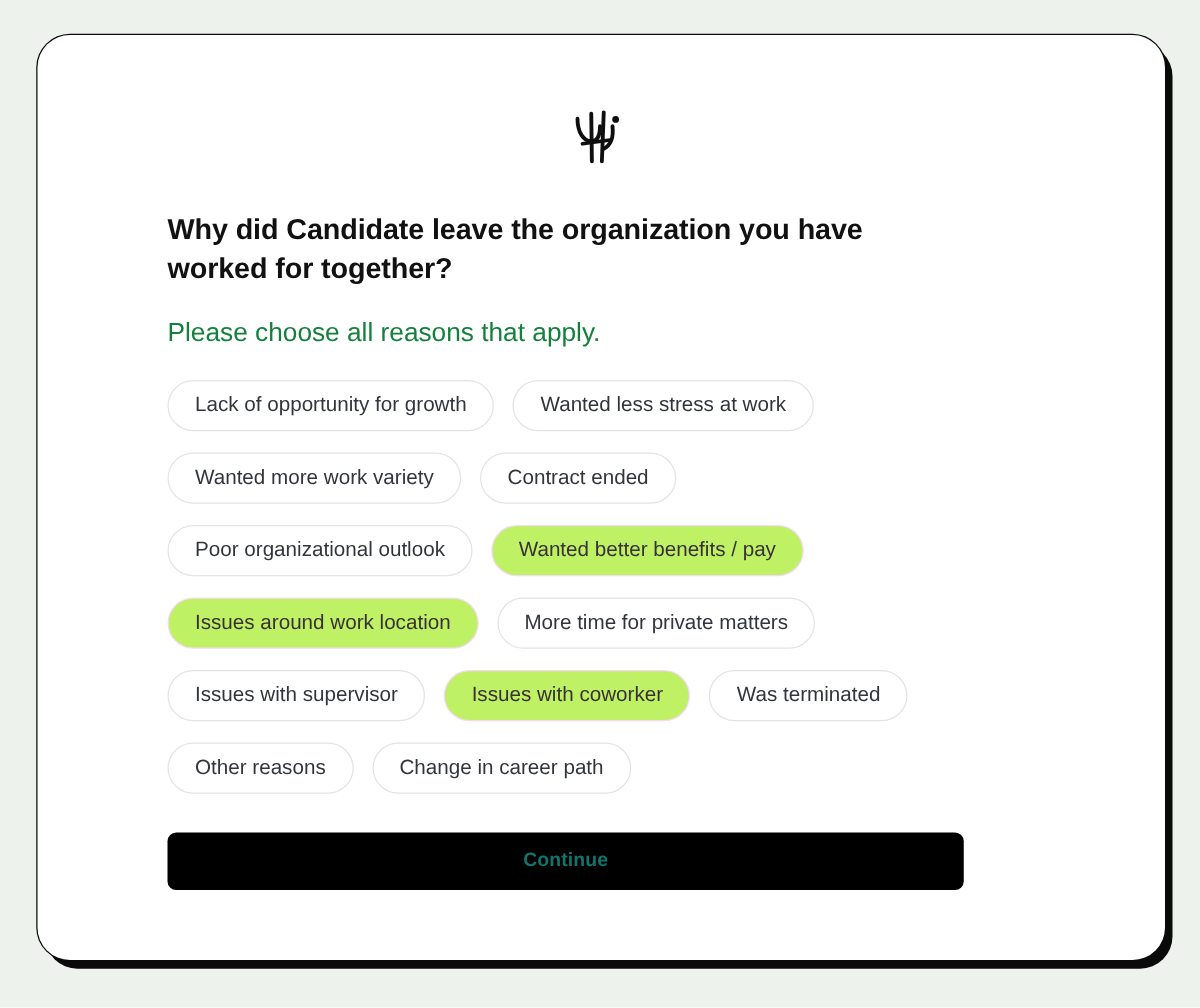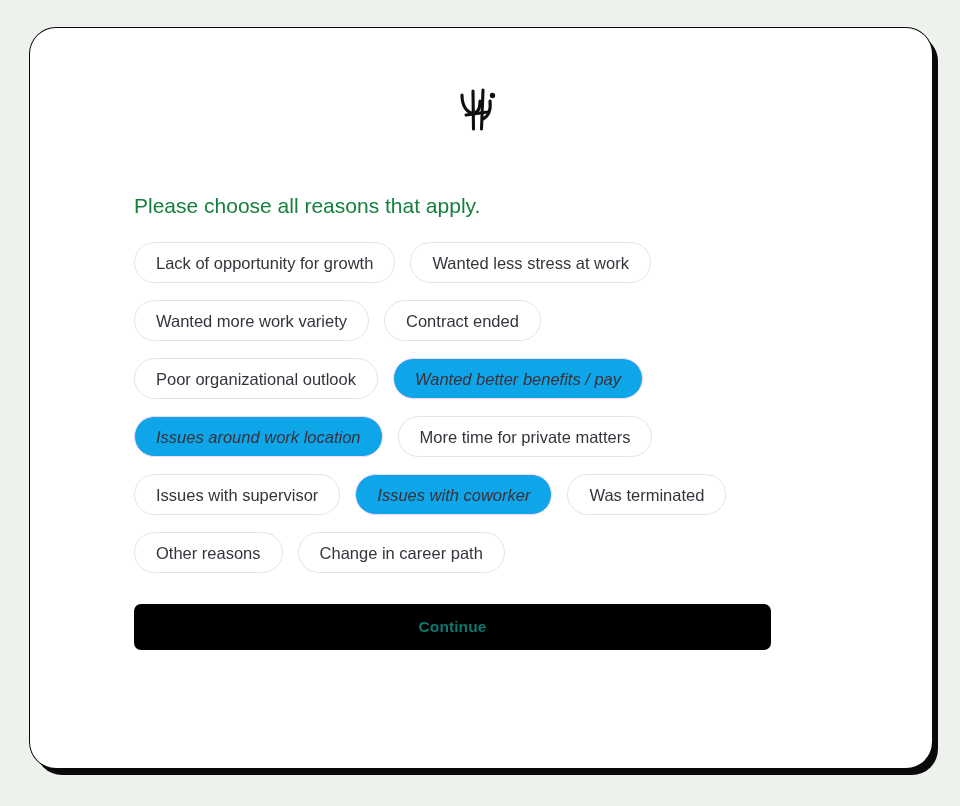--- a/index.html
+++ b/index.html
@@ -145,6 +145,7 @@
 
     <div class="content">
 
+      <h1 class="headline">Why did Candidate leave the organization you have worked for together?</h1>
 
       <p class="subline">Please choose all reasons that apply.</p>
 

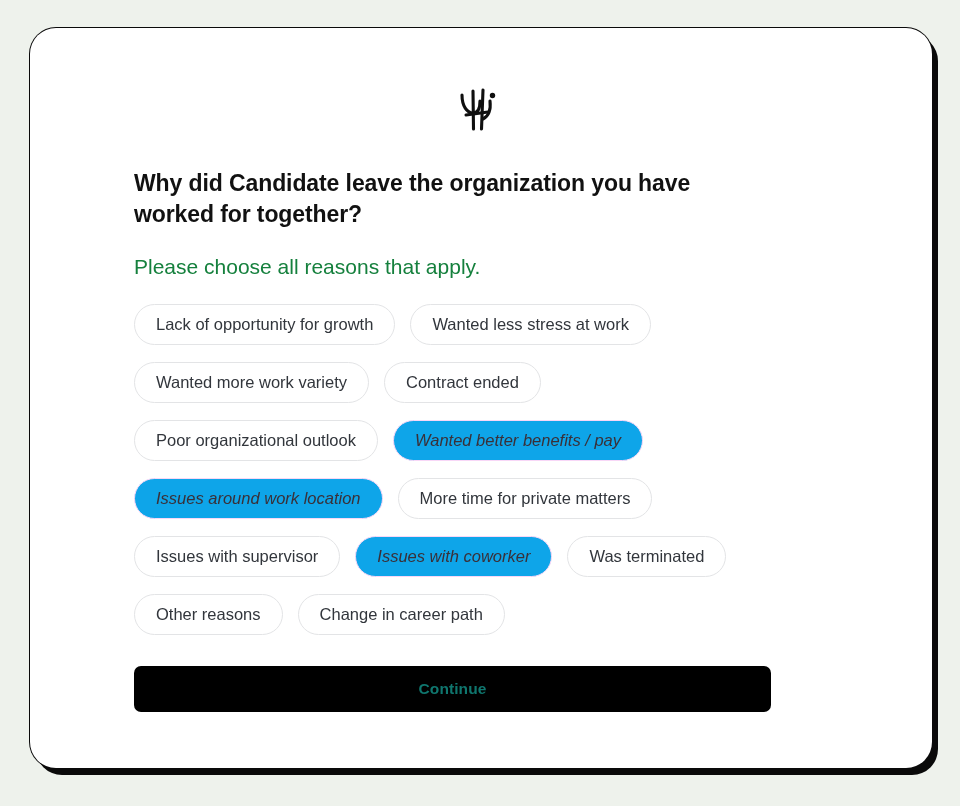--- a/index.html
+++ b/index.html
@@ -98,10 +98,9 @@
   }
 
   .chip.selected {
-    background: #0ea5e9;
+    background: #bef264;
     border-color: #f8d7f7;
     color: #3a3038;
-    font-style: italic;
   }
 
   

